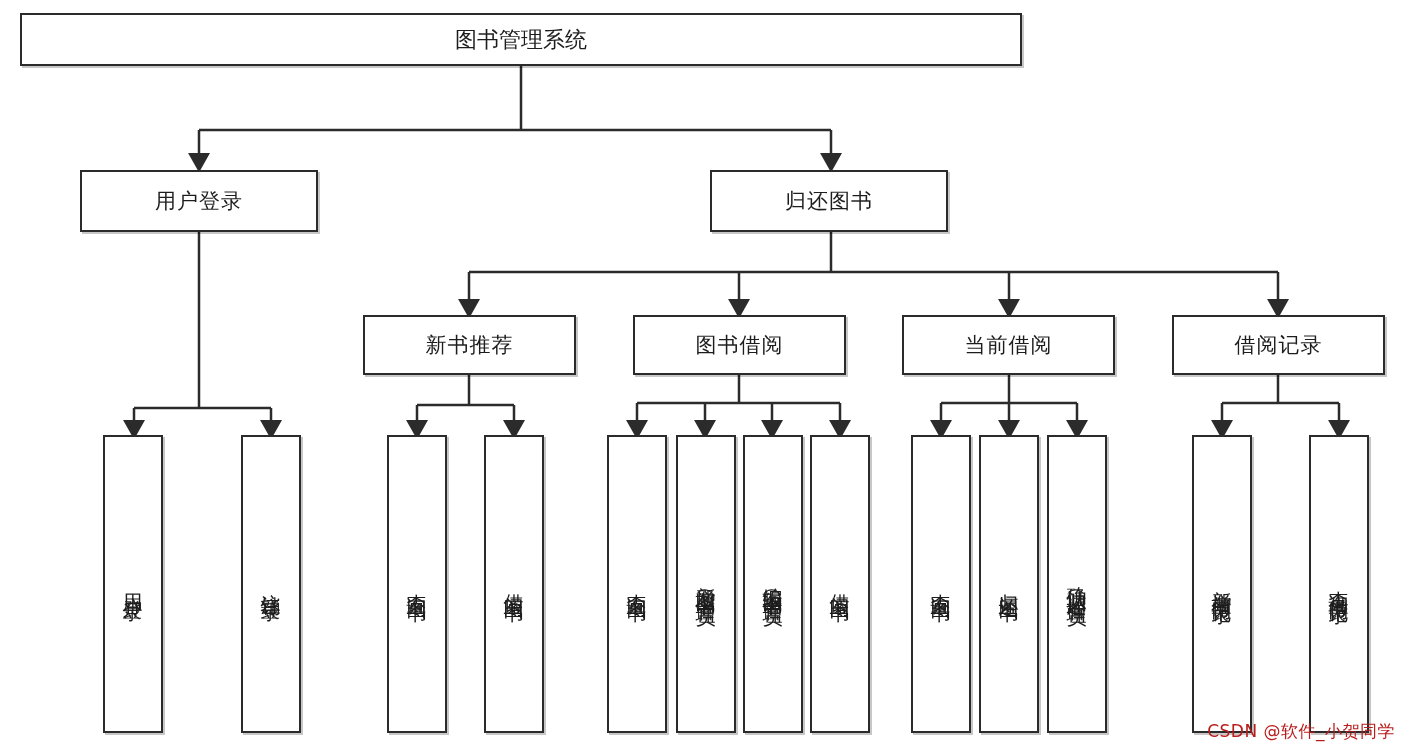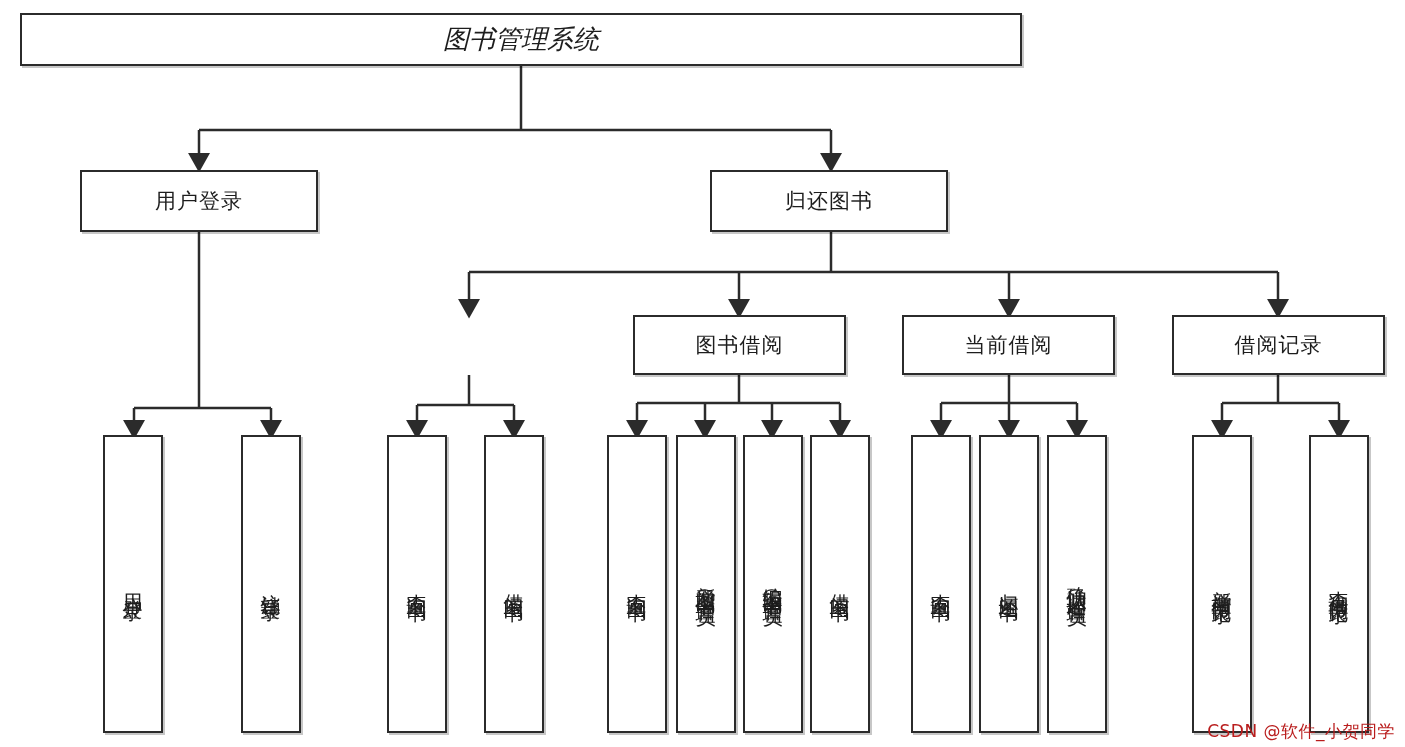--- a/index.html
+++ b/index.html
@@ -41,8 +41,7 @@
     letter-spacing: 1px;
   }
   .node.root {
-    font-size: 26px;
-    font-style: italic;
+    font-size: 22px;
   }
   .node.vert {
     writing-mode: vertical-rl;

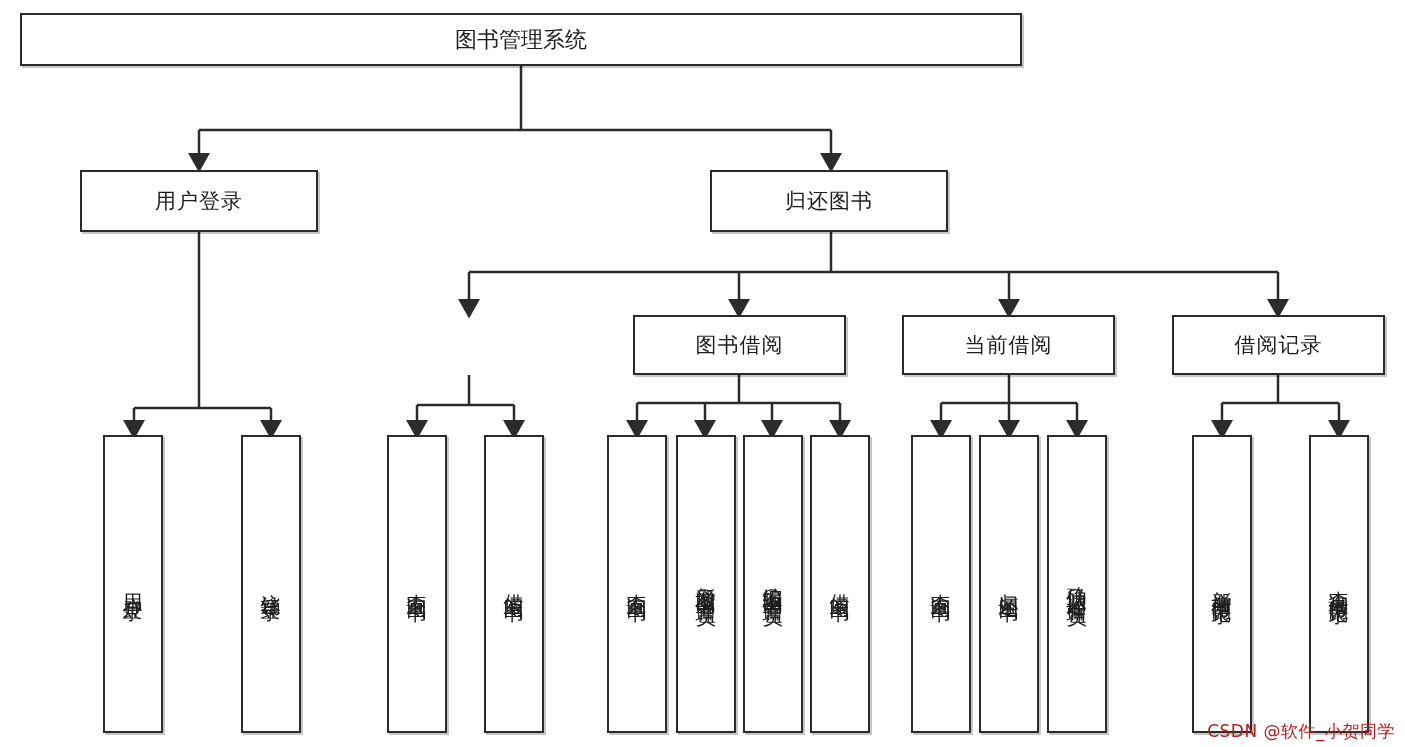--- a/index.html
+++ b/index.html
@@ -134,6 +134,9 @@
     <span>归还图书</span>
   </div>
 
+  <div class="node horiz" style="left:363px; top:315px; width:213px; height:60px;">
+    <span>新书推荐</span>
+  </div>
   <div class="node horiz" style="left:633px; top:315px; width:213px; height:60px;text-align:right;">
     <span>图书借阅</span>
   </div>

